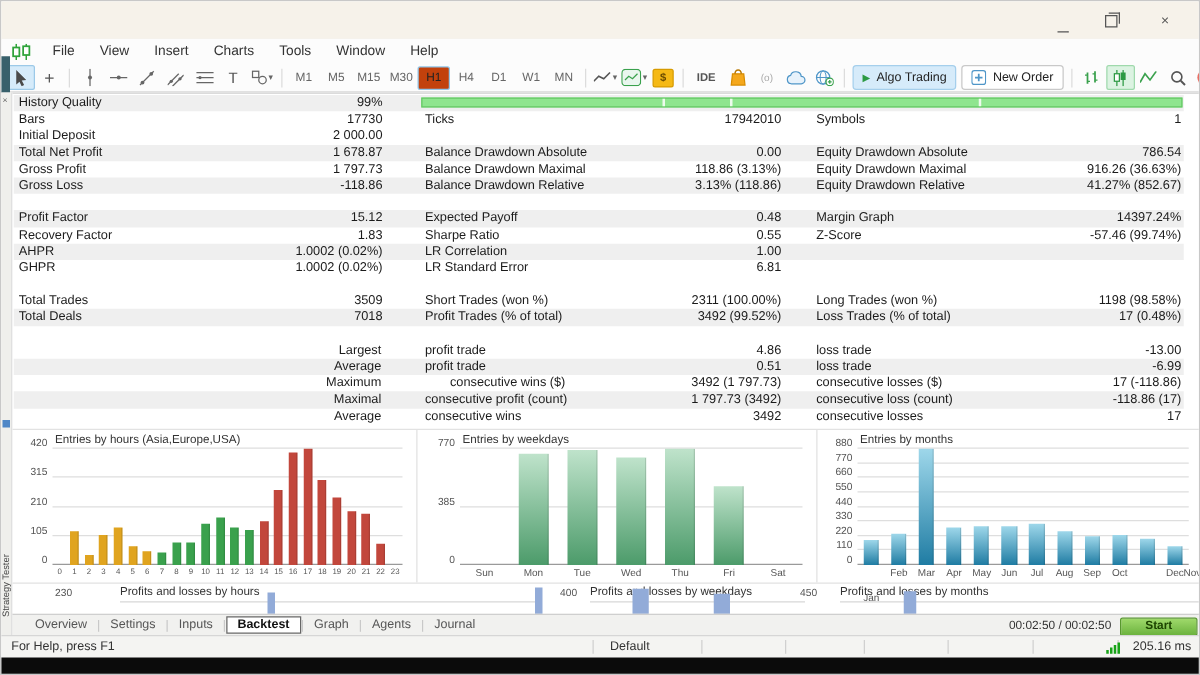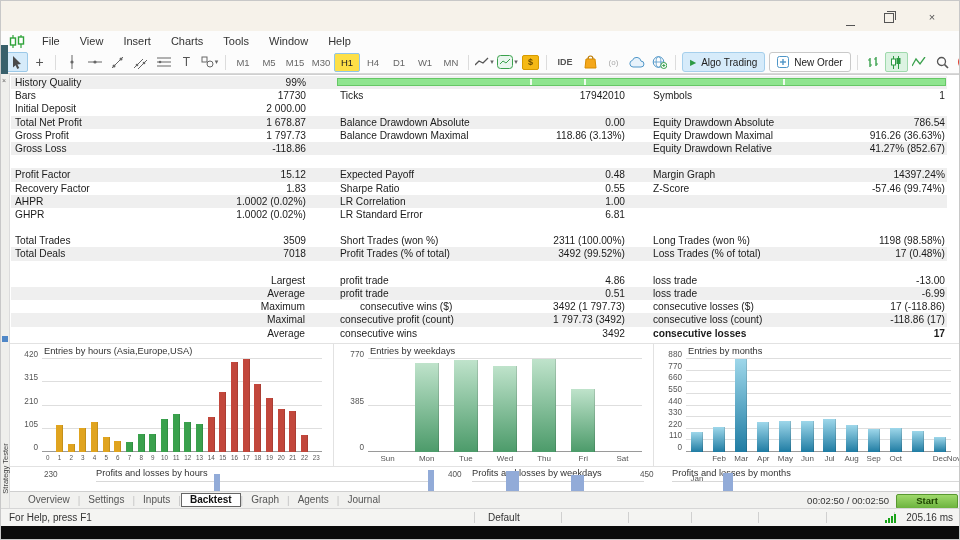--- a/index.html
+++ b/index.html
@@ -25,7 +25,7 @@
   .tool.active-green{background:#dcf3e2;border-color:#9fd9ac;}
   .sep{width:1px;height:15px;background:#dcdcdc;margin:0 4px;flex:0 0 auto;}
   .tf{width:24px;height:17px;line-height:17px;text-align:center;color:#666;font-size:9.5px;border:1px solid transparent;border-radius:2px;flex:0 0 auto;}
-  .tf.active{background:#fde047;border-color:#90c5e8;color:#222;}
+  .tf.active{background:#c2410c;border-color:#90c5e8;color:#222;}
   .caret{font-size:7px;color:#666;margin-left:1px;}
   .tbtn{display:flex;align-items:center;height:18px;border:1px solid #c9c9c9;border-radius:3px;background:#fff;padding:0 7px;font-size:10px;color:#222;margin:0 2px;flex:0 0 auto;}
   .tbtn.blue{background:#d6ebfa;border-color:#a5cfec;}

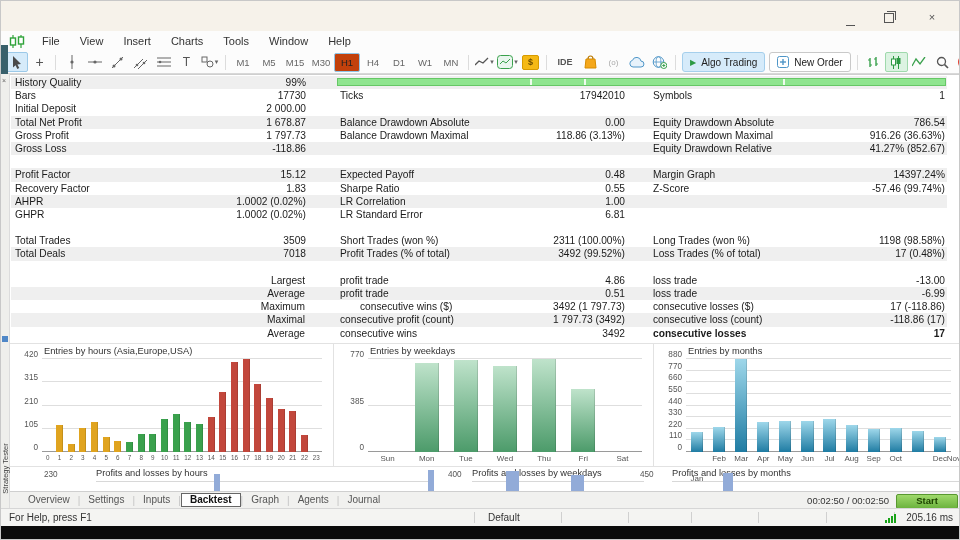--- a/index.html
+++ b/index.html
@@ -361,6 +361,10 @@
           <div class="cell" style="grid-column: 1;">
             <span class="stat-label">Gross Loss</span>
             <span class="stat-value">-118.86</span>
+          </div>
+          <div class="cell" style="grid-column: 3;">
+            <span class="stat-label">Balance Drawdown Relative</span>
+            <span class="stat-value">3.13% (118.86)</span>
           </div>
           <div class="cell" style="grid-column: 5;">
             <span class="stat-label">Equity Drawdown Relative</span>

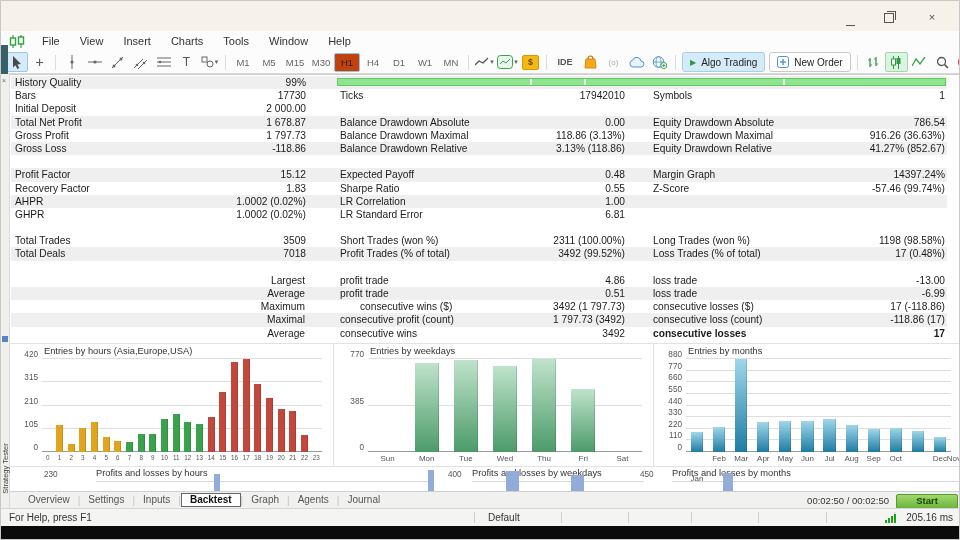--- a/index.html
+++ b/index.html
@@ -523,7 +523,7 @@
             <span class="stat-label">consecutive wins</span>
             <span class="stat-value">3492</span>
           </div>
-          <div class="cell" style="grid-column: 5; font-weight: bold;">
+          <div class="cell" style="grid-column: 5;">
             <span class="stat-label">consecutive losses</span>
             <span class="stat-value">17</span>
           </div>

